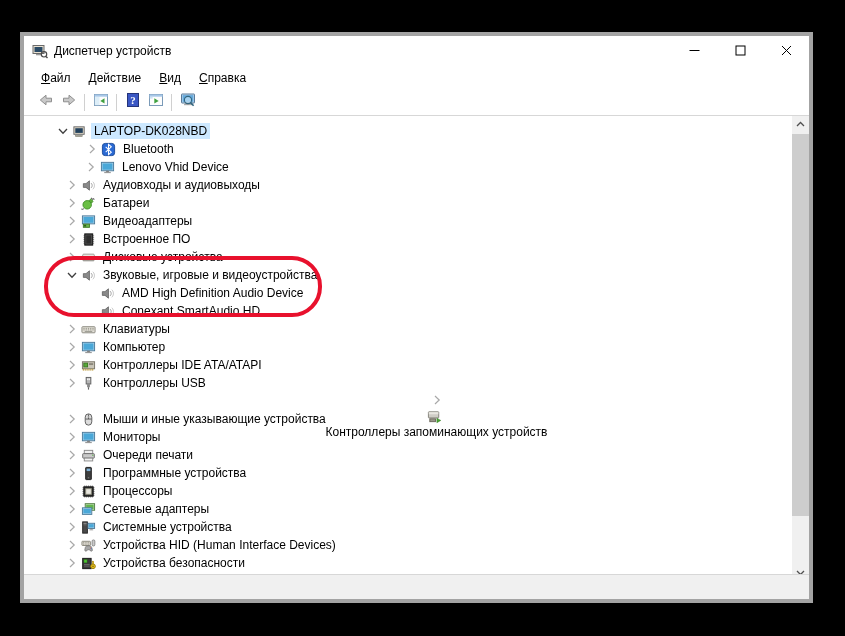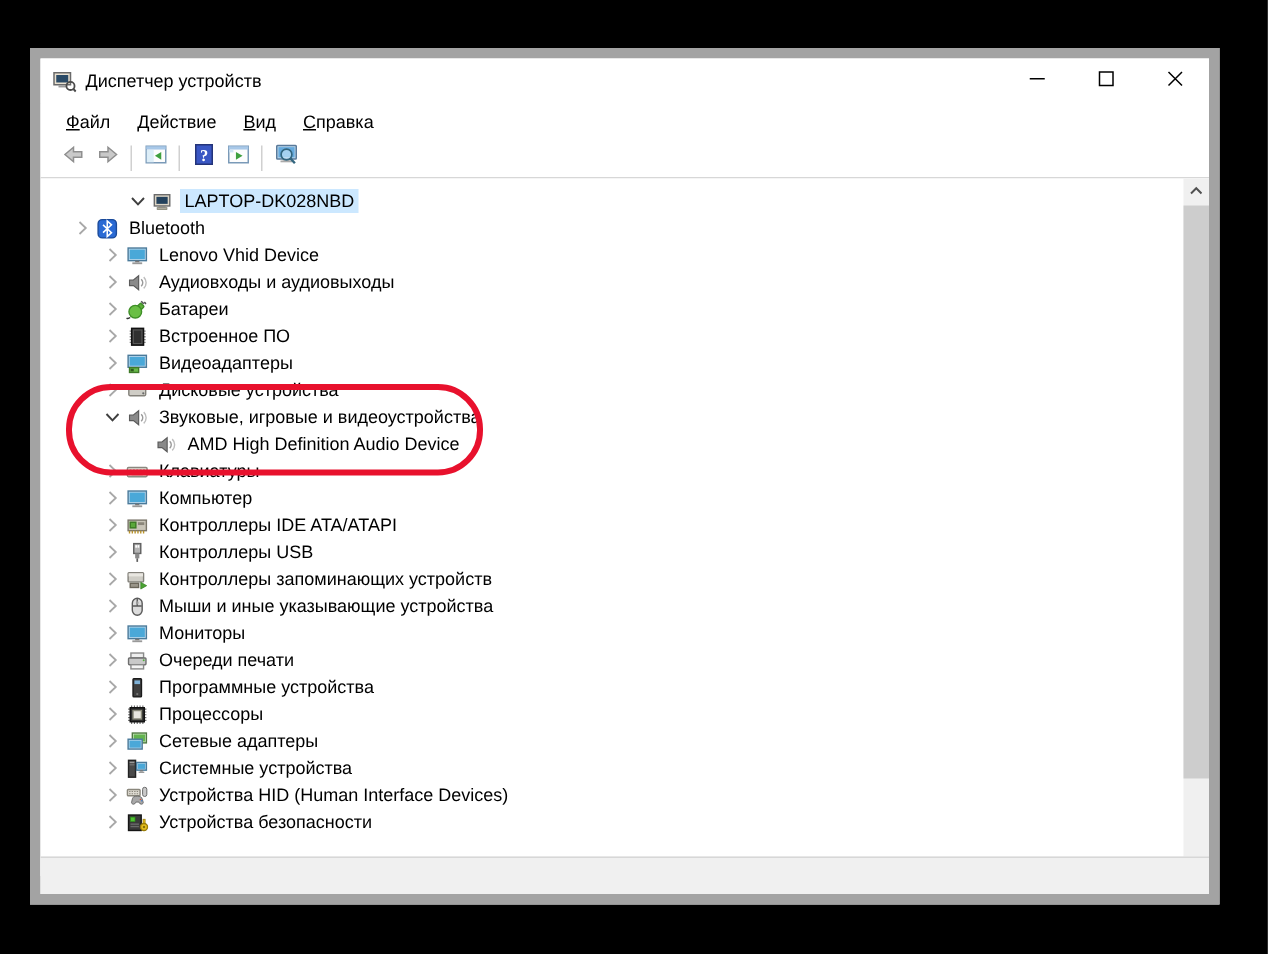--- a/index.html
+++ b/index.html
@@ -6,7 +6,7 @@
   .canvas{position:relative;width:845px;height:636px;background:#000;overflow:hidden;
           font-family:"Liberation Sans",sans-serif;-webkit-font-smoothing:antialiased;}
   .window{position:absolute;left:20px;top:32px;width:793px;height:571px;background:#fff;
-          border:7px solid #a3a3a3;box-sizing:border-box;}
+          border:4px solid #a3a3a3;box-sizing:border-box;}
   
   .titlebar{height:30px;display:flex;align-items:center;padding-left:8px;background:#fff;}
   .title-icon{width:16px;height:16px;margin-right:6px;flex:0 0 auto;}

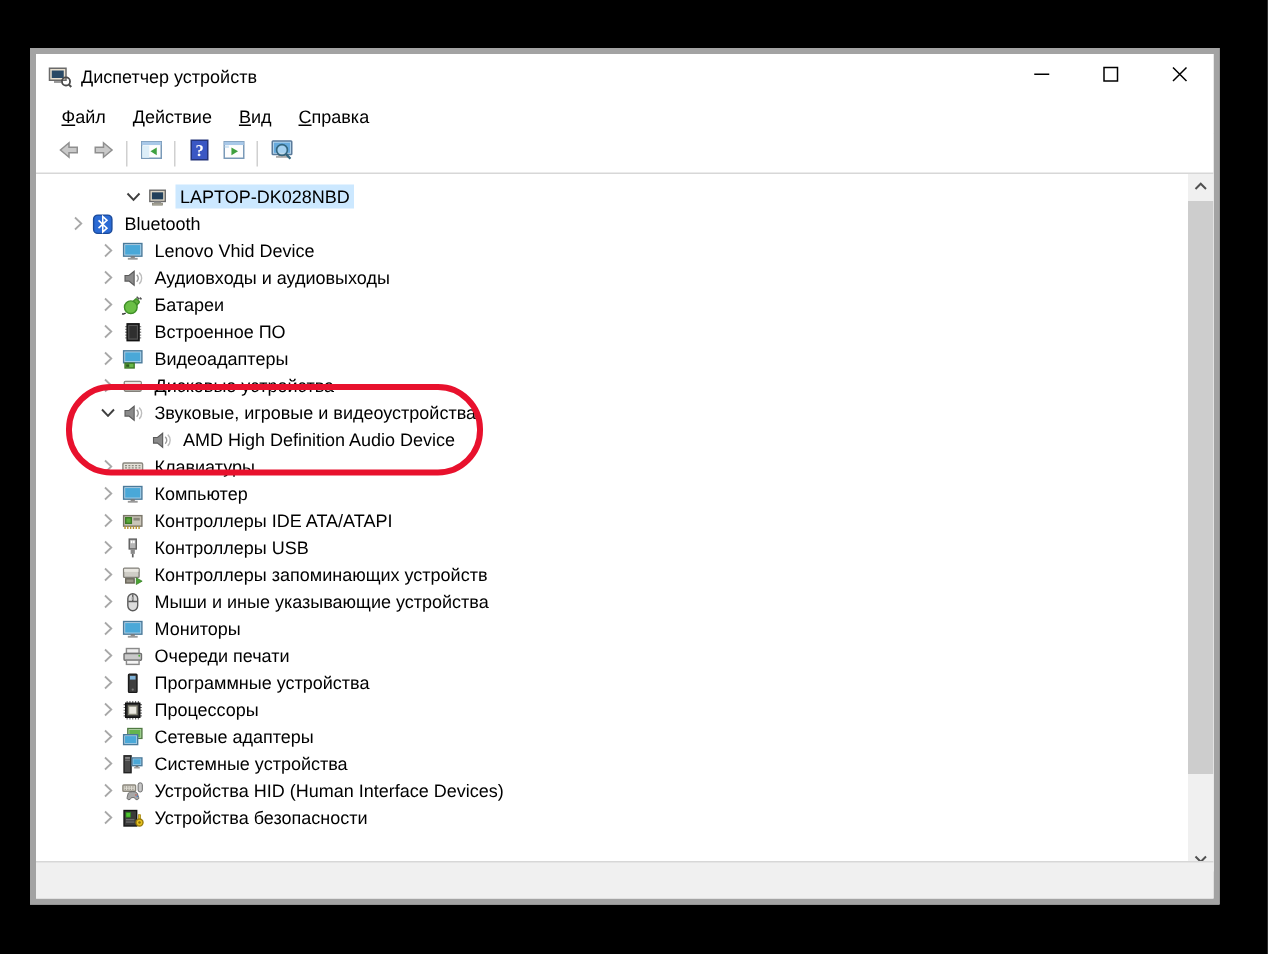--- a/index.html
+++ b/index.html
@@ -135,7 +135,7 @@
 
     <div class="treepanel">
       <div class="tree-rows">
-          <div class="row" style="padding-left: 21px; margin-left: 36px;">
+          <div class="row" style="padding-left: 31px;">
             <span class="chev">
               <svg width="12" height="12" viewBox="0 0 12 12">
                 <path d="M2 4l4 4.2L10 4" fill="none" stroke="#3f3f3f" stroke-width="1.3"></path>

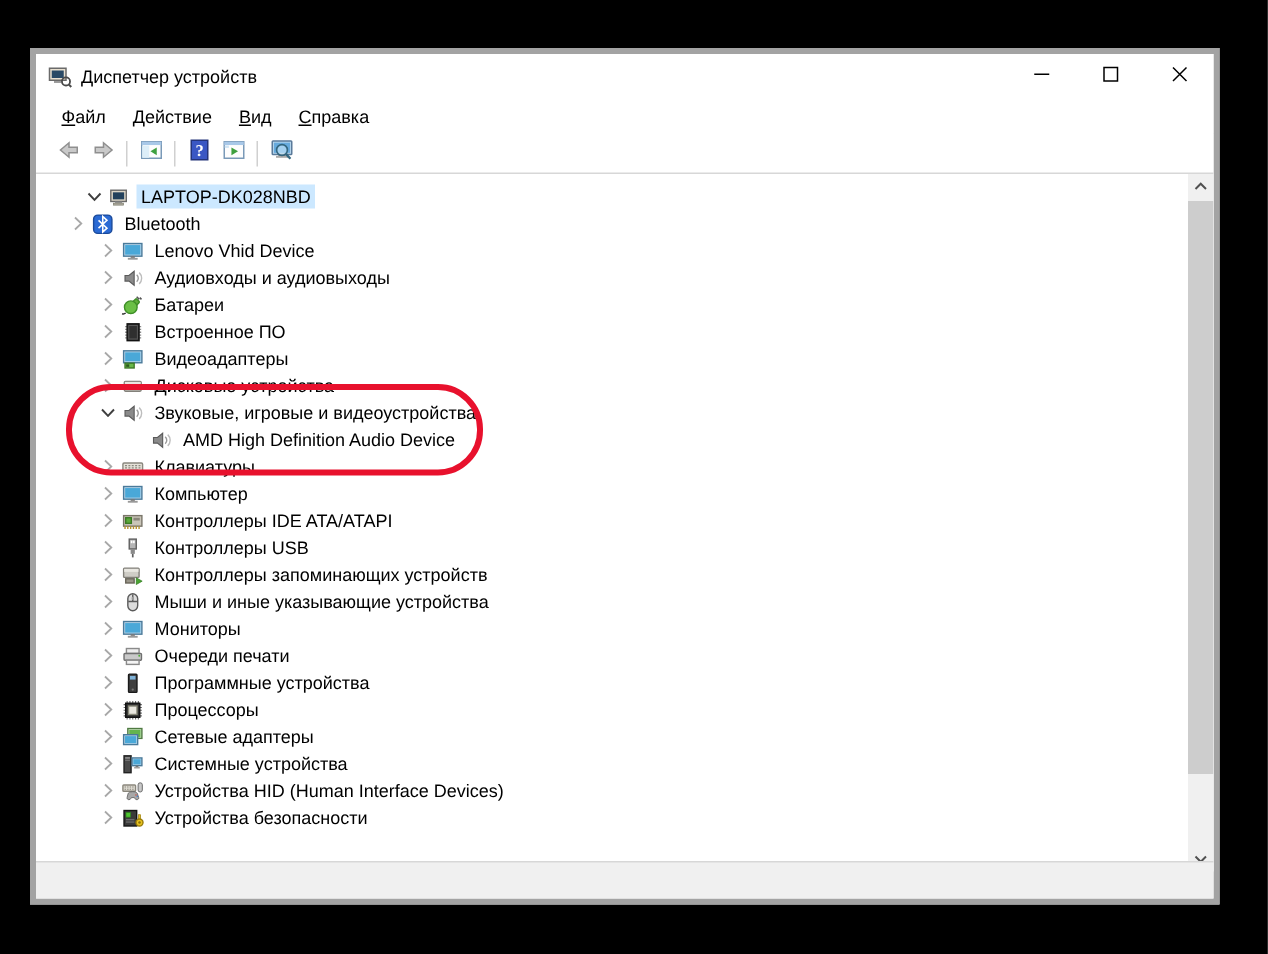--- a/index.html
+++ b/index.html
@@ -151,7 +151,7 @@
             </span>
             <span class="lbl sel">LAPTOP-DK028NBD</span>
           </div>
-          <div class="row" style="padding-left: 20px;">
+          <div class="row" style="padding-left: 44px; margin-left: 16px;">
             <span class="chev">
               <svg width="12" height="12" viewBox="0 0 12 12">
                 <path d="M4 2l4.2 4L4 10" fill="none" stroke="#a8a8a8" stroke-width="1.2"></path>

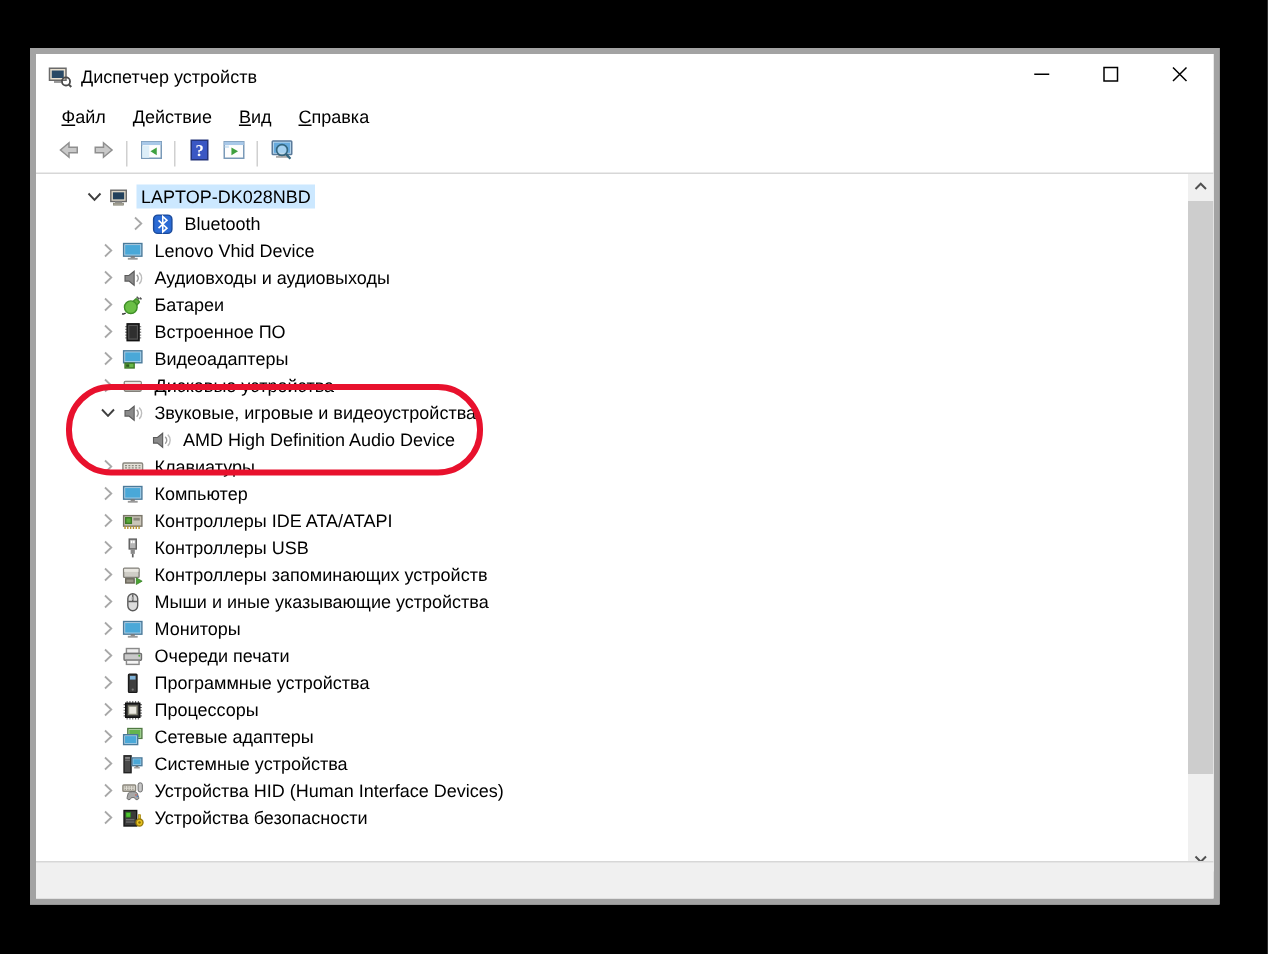--- a/index.html
+++ b/index.html
@@ -165,7 +165,7 @@
             </span>
             <span class="lbl">Bluetooth</span>
           </div>
-          <div class="row" style="padding-left: 40px;">
+          <div class="row" style="padding-left: 16px; margin-left: 43px;">
             <span class="chev">
               <svg width="12" height="12" viewBox="0 0 12 12">
                 <path d="M4 2l4.2 4L4 10" fill="none" stroke="#a8a8a8" stroke-width="1.2"></path>

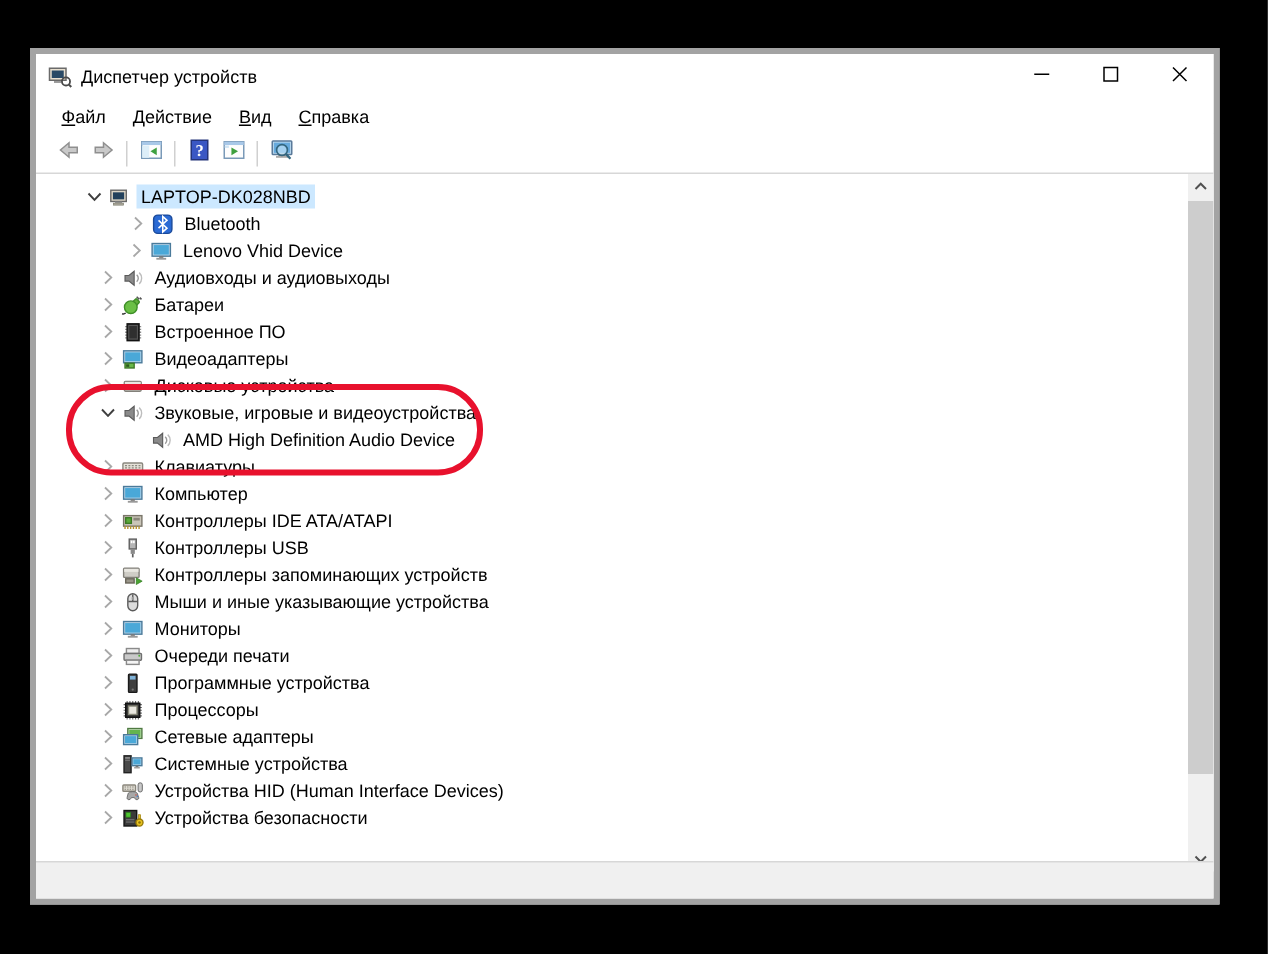--- a/index.html
+++ b/index.html
@@ -221,21 +221,6 @@
             </span>
             <span class="ticon">
               <svg width="15" height="15" viewBox="0 0 16 16">
-                <path d="M2.6 4h1.4M2.6 6h1.4M2.6 8h1.4M2.6 10h1.4M2.6 12h1.4M12.6 4h1.4M12.6 6h1.4M12.6 8h1.4M12.6 10h1.4M12.6 12h1.4" stroke="#8a8a8a" stroke-width="0.9"></path>
-                <rect x="4" y="2" width="8.5" height="12" fill="#2f2f2f" stroke="#111"></rect>
-                <rect x="5.2" y="3.2" width="6.1" height="9.6" fill="none" stroke="#5a5a5a" stroke-width="0.7"></rect>
-              </svg>
-            </span>
-            <span class="lbl">Встроенное ПО</span>
-          </div>
-          <div class="row" style="padding-left: 40px;">
-            <span class="chev">
-              <svg width="12" height="12" viewBox="0 0 12 12">
-                <path d="M4 2l4.2 4L4 10" fill="none" stroke="#a8a8a8" stroke-width="1.2"></path>
-              </svg>
-            </span>
-            <span class="ticon">
-              <svg width="15" height="15" viewBox="0 0 16 16">
                 <rect x="1.5" y="2" width="13" height="8.5" fill="#bcd8ec" stroke="#4a7a9a"></rect>
                 <rect x="2.6" y="3.1" width="10.8" height="6.3" fill="#4aa8d8"></rect>
                 <rect x="2.5" y="10.8" width="6.5" height="3.4" fill="#69b84a" stroke="#3f7a28"></rect>
@@ -243,6 +228,21 @@
               </svg>
             </span>
             <span class="lbl">Видеоадаптеры</span>
+          </div>
+          <div class="row" style="padding-left: 40px;">
+            <span class="chev">
+              <svg width="12" height="12" viewBox="0 0 12 12">
+                <path d="M4 2l4.2 4L4 10" fill="none" stroke="#a8a8a8" stroke-width="1.2"></path>
+              </svg>
+            </span>
+            <span class="ticon">
+              <svg width="15" height="15" viewBox="0 0 16 16">
+                <path d="M2.6 4h1.4M2.6 6h1.4M2.6 8h1.4M2.6 10h1.4M2.6 12h1.4M12.6 4h1.4M12.6 6h1.4M12.6 8h1.4M12.6 10h1.4M12.6 12h1.4" stroke="#8a8a8a" stroke-width="0.9"></path>
+                <rect x="4" y="2" width="8.5" height="12" fill="#2f2f2f" stroke="#111"></rect>
+                <rect x="5.2" y="3.2" width="6.1" height="9.6" fill="none" stroke="#5a5a5a" stroke-width="0.7"></rect>
+              </svg>
+            </span>
+            <span class="lbl">Встроенное ПО</span>
           </div>
           <div class="row" style="padding-left: 40px;">
             <span class="chev">

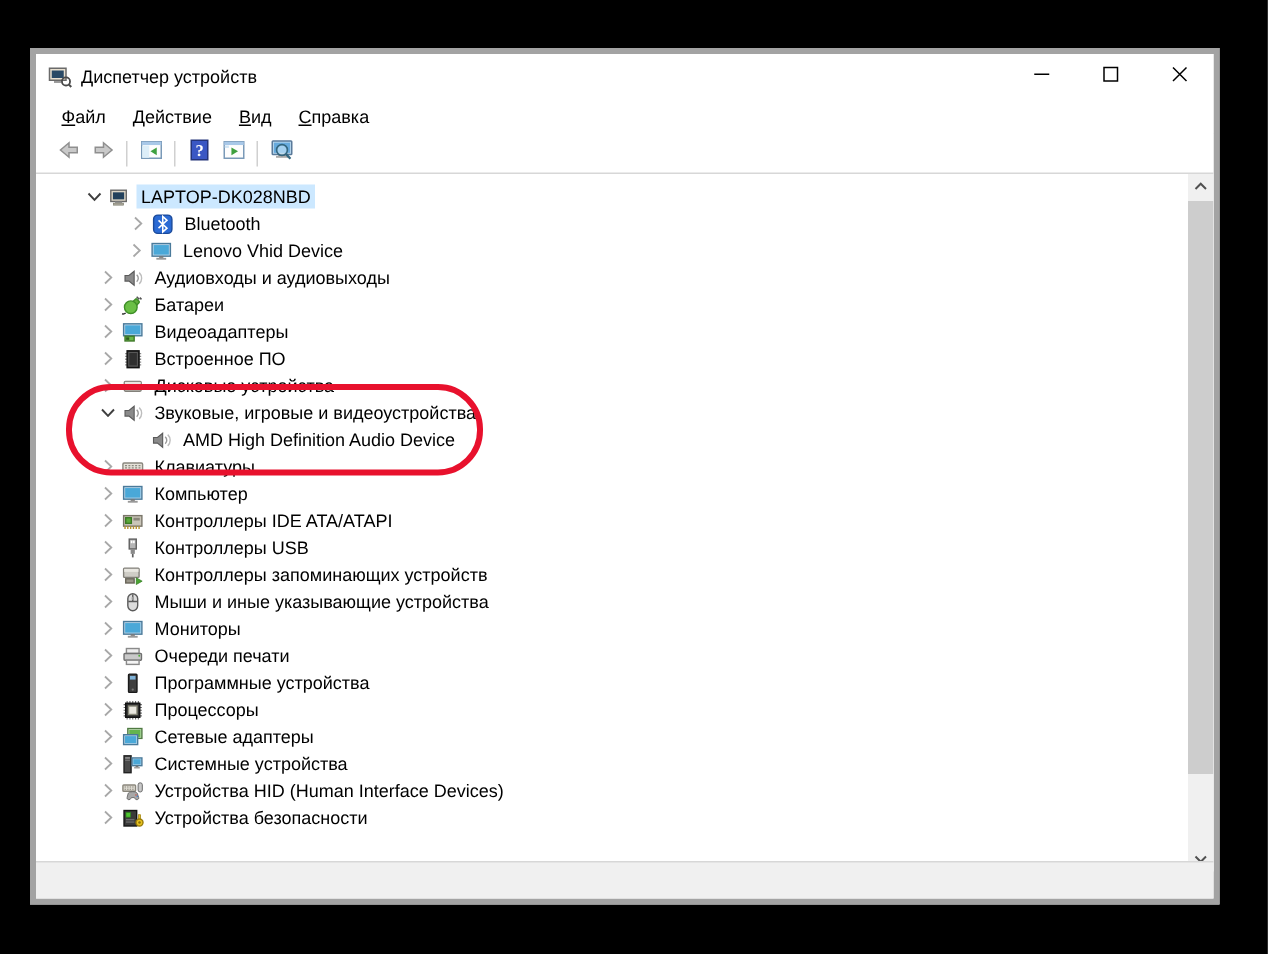--- a/index.html
+++ b/index.html
@@ -285,6 +285,17 @@
             </span>
             <span class="lbl">AMD High Definition Audio Device</span>
           </div>
+          <div class="row" style="padding-left: 59px;">
+            <span class="chev"></span>
+            <span class="ticon">
+              <svg width="15" height="15" viewBox="0 0 16 16">
+                <path d="M2.5 6h2.8L9 3v10L5.3 10H2.5z" fill="#8a8a8a" stroke="#5a5a5a" stroke-width="0.8"></path>
+                <path d="M10.8 5.5c1.5 1.4 1.5 3.6 0 5" fill="none" stroke="#9a9a9a"></path>
+                <path d="M12.6 4c2.3 2.2 2.3 5.8 0 8" fill="none" stroke="#bdbdbd"></path>
+              </svg>
+            </span>
+            <span class="lbl">Conexant SmartAudio HD</span>
+          </div>
           <div class="row" style="padding-left: 40px;">
             <span class="chev">
               <svg width="12" height="12" viewBox="0 0 12 12">

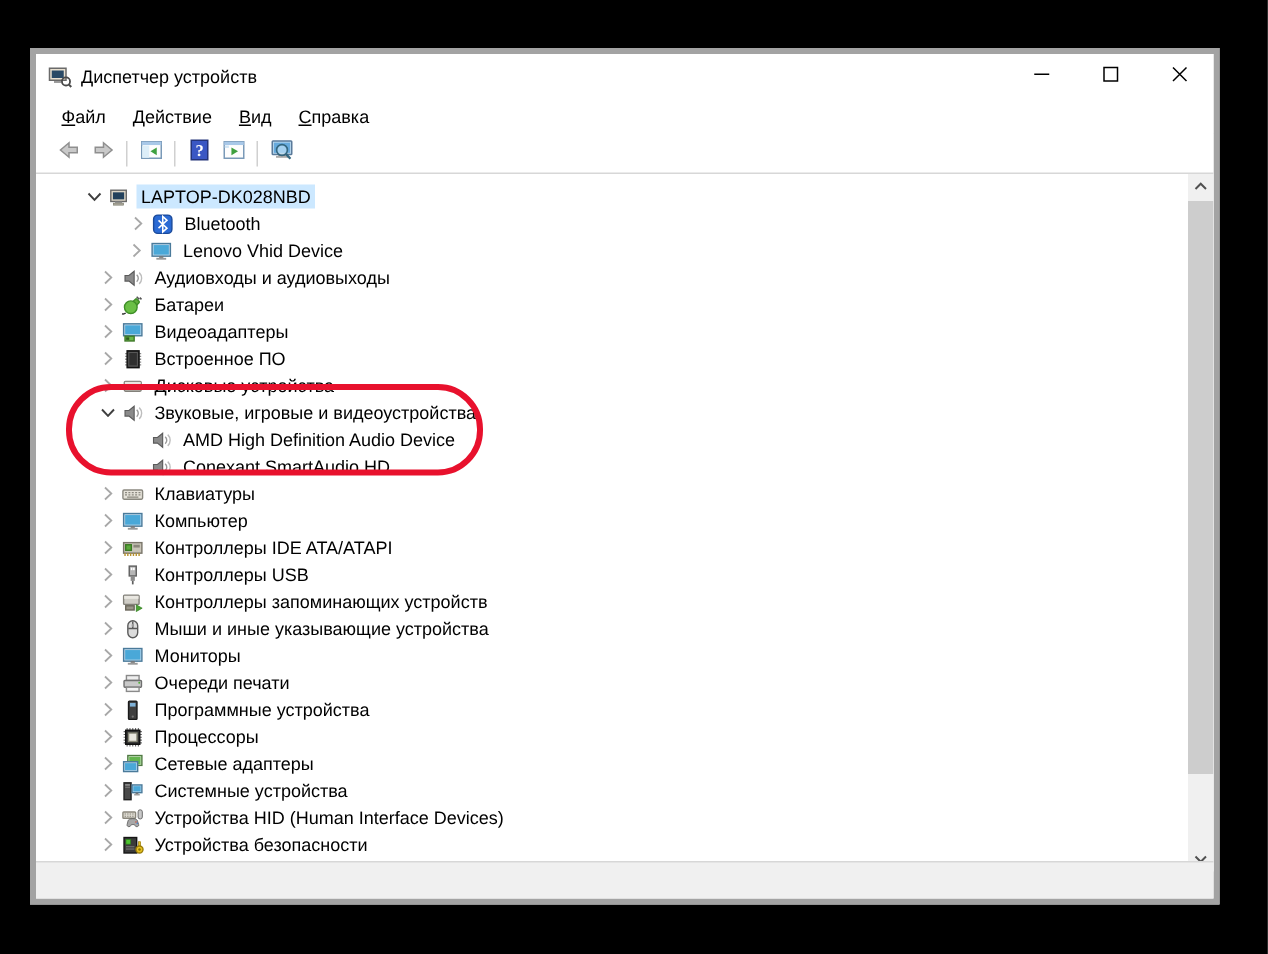--- a/index.html
+++ b/index.html
@@ -359,7 +359,7 @@
             </span>
             <span class="lbl">Контроллеры USB</span>
           </div>
-          <div class="row" style="padding-left: 40px;">
+          <div class="row" style="padding-left: 40px; flex-direction: column;">
             <span class="chev">
               <svg width="12" height="12" viewBox="0 0 12 12">
                 <path d="M4 2l4.2 4L4 10" fill="none" stroke="#a8a8a8" stroke-width="1.2"></path>

